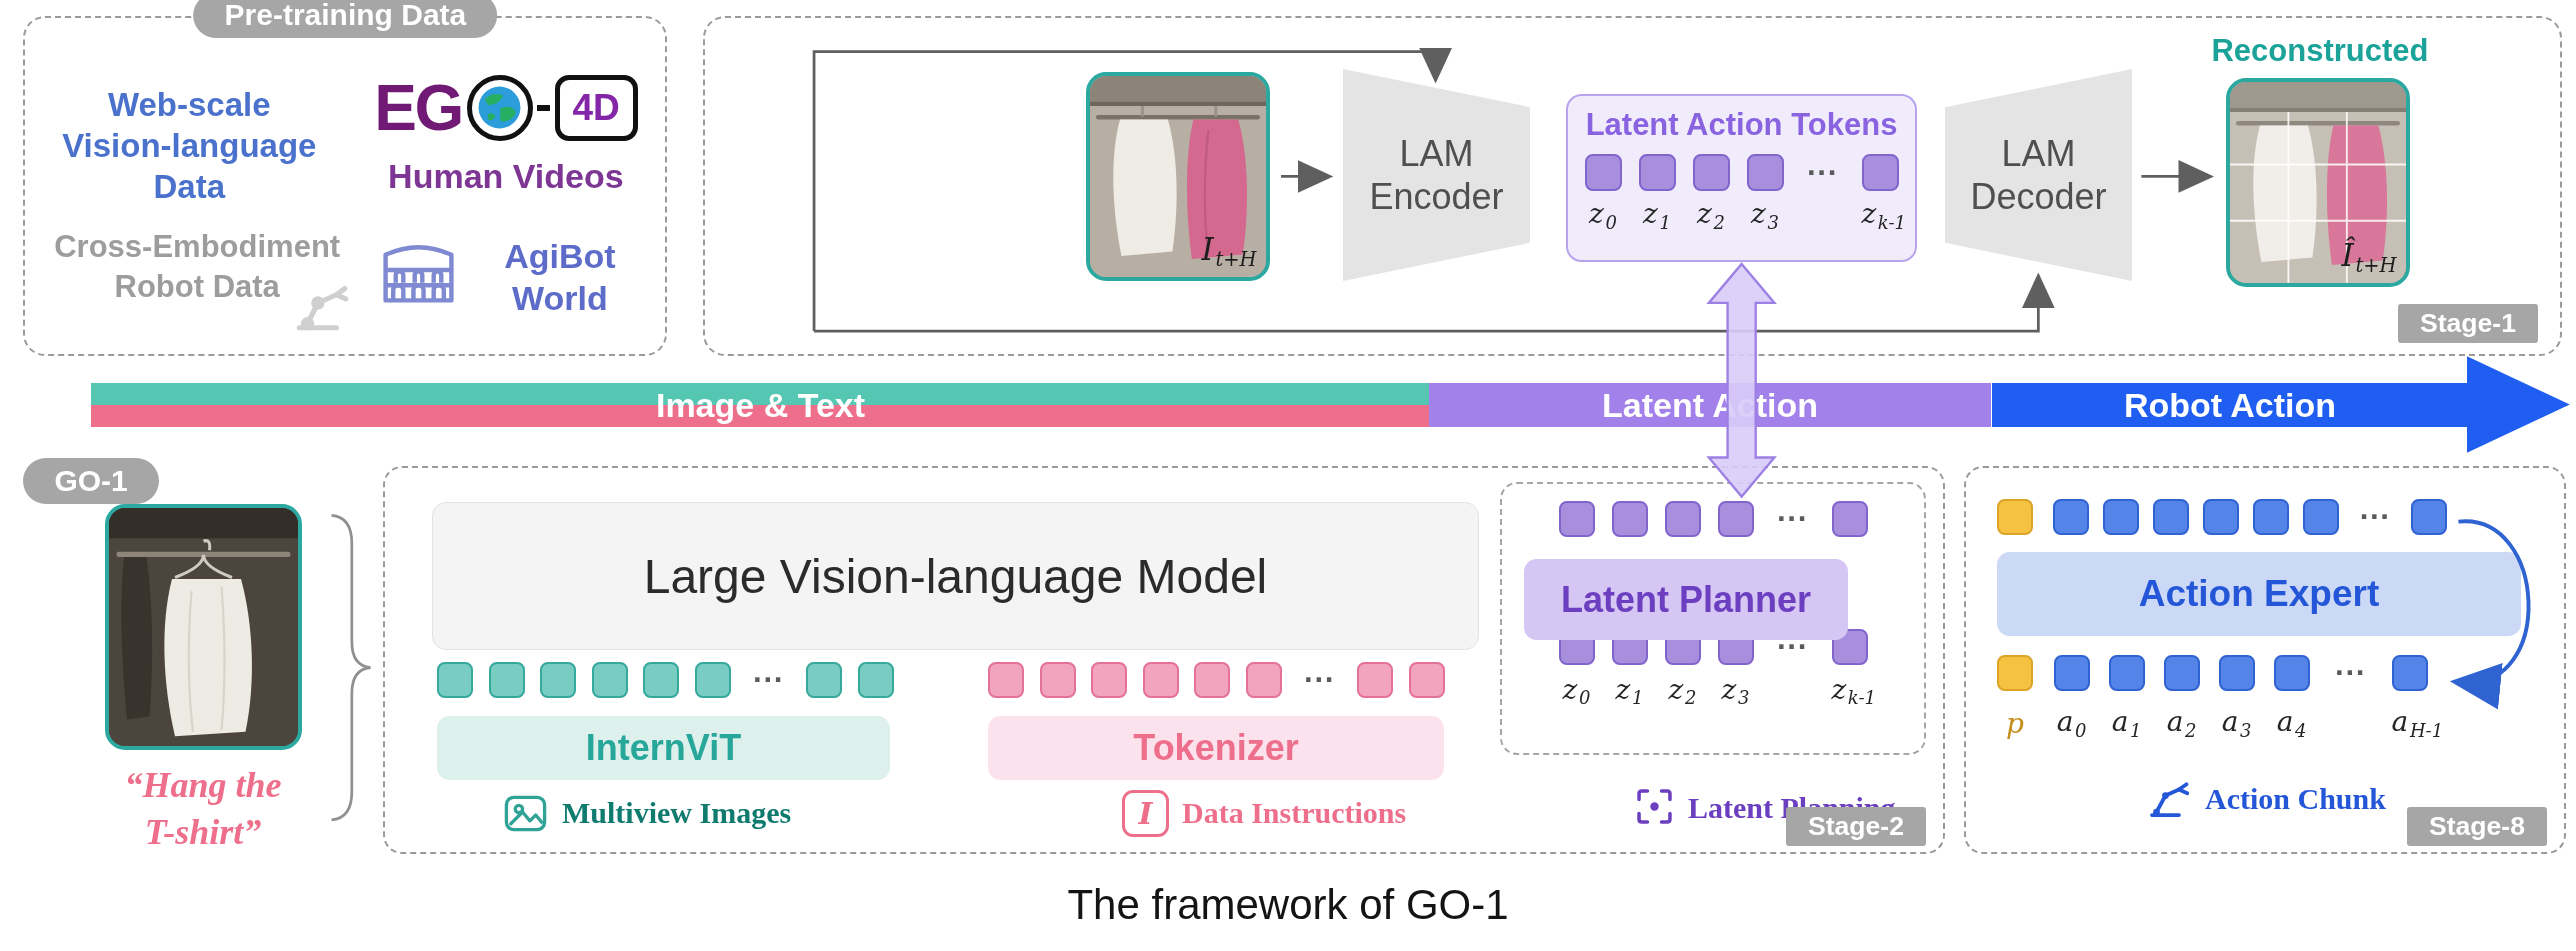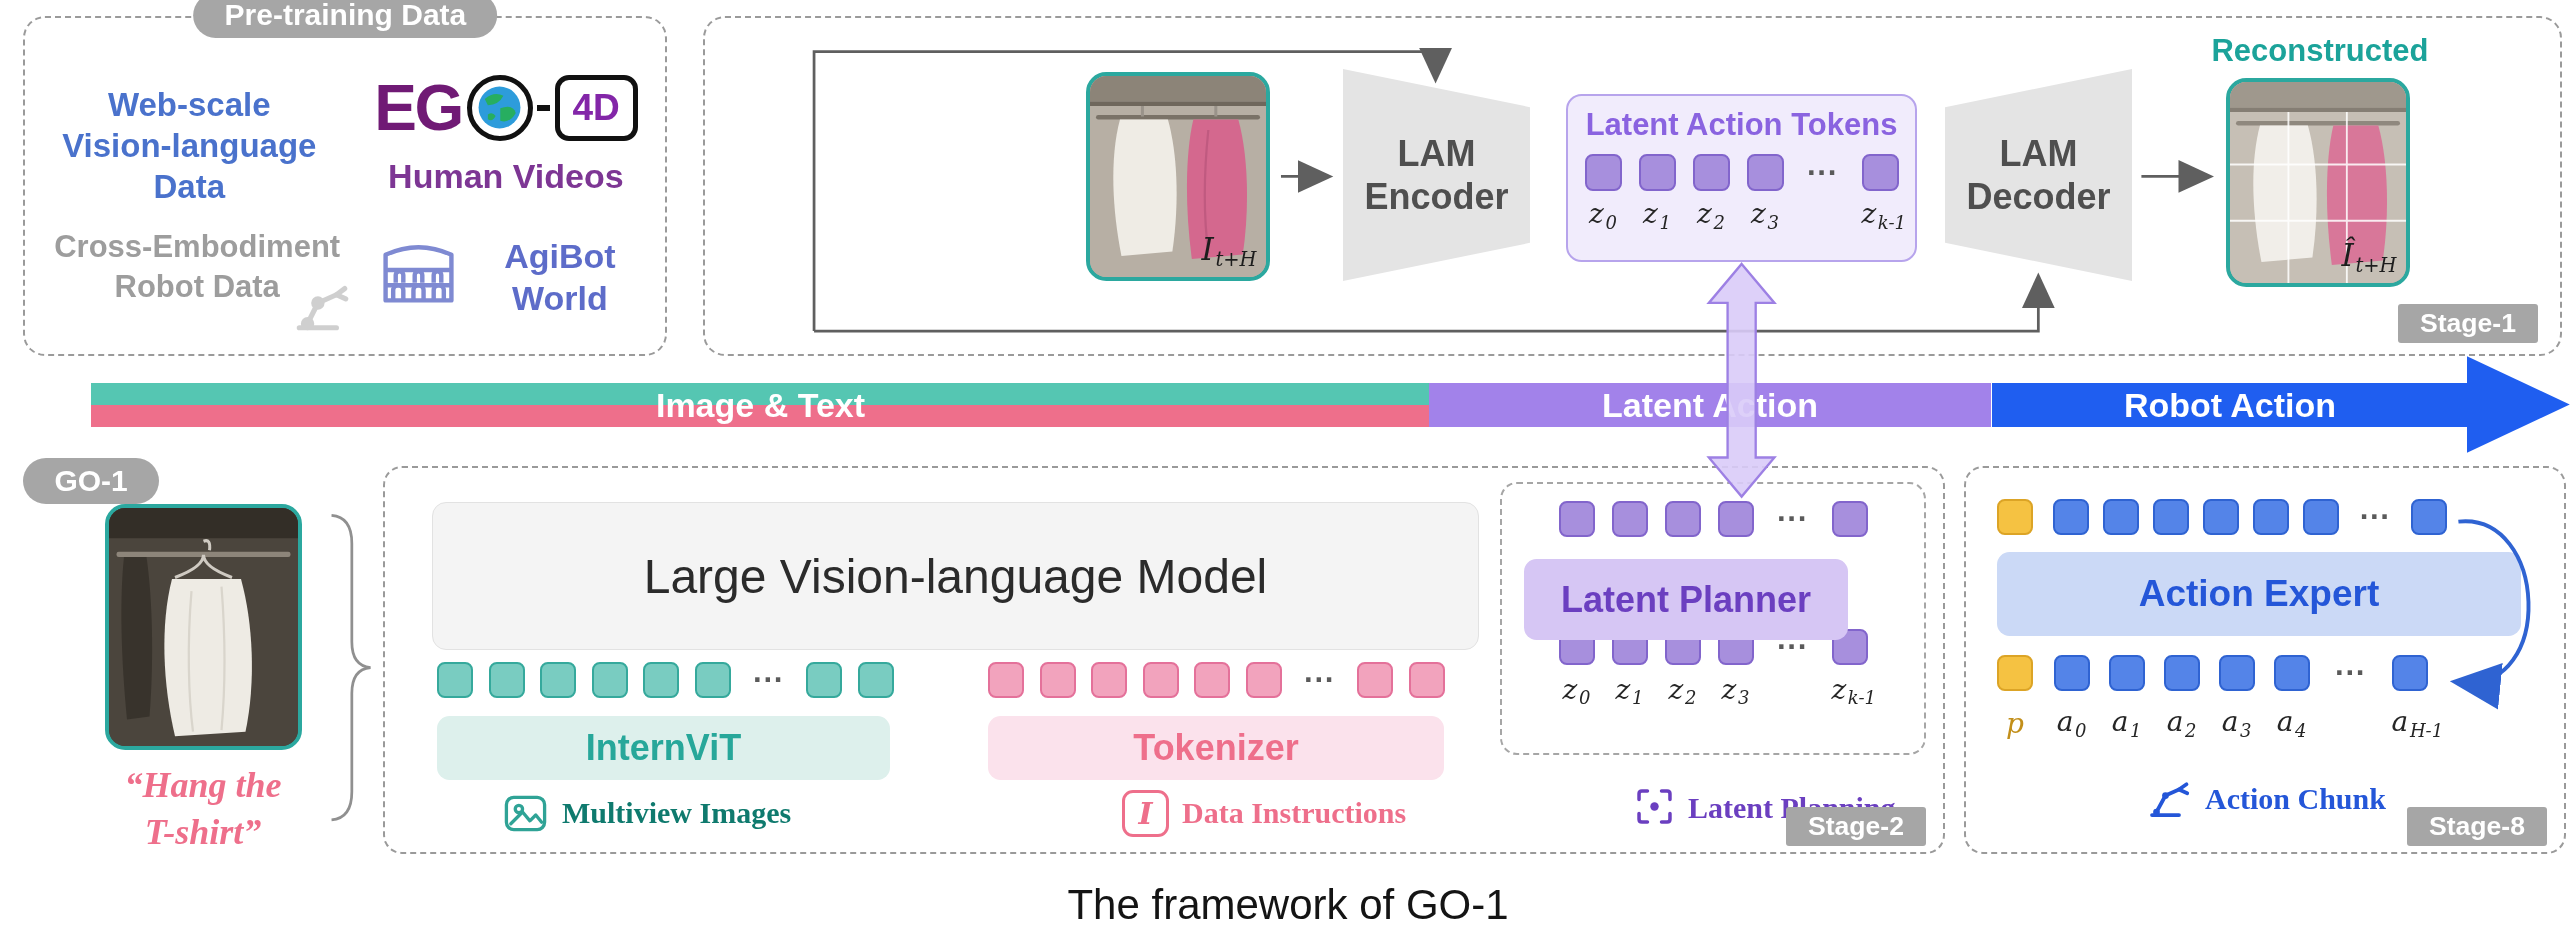--- a/index.html
+++ b/index.html
@@ -31,7 +31,7 @@
   .trap{background:#e4e4e4;}
   .trapenc{clip-path:polygon(0 0,100% 18%,100% 82%,0 100%);}
   .trapdec{clip-path:polygon(0 18%,100% 0,100% 100%,0 82%);}
-  .traptext{font-size:36px;font-weight:700;color:#4f4f4f;line-height:1.2;}
+  .traptext{font-size:36px;font-weight:400;color:#4f4f4f;line-height:1.2;}
   .seriflab{font-family:"Liberation Serif",serif;font-weight:600;font-size:30px;}
   .bartext{color:#fff;font-weight:700;font-size:34px;}
   .iconbox{flex:0 0 auto;}

